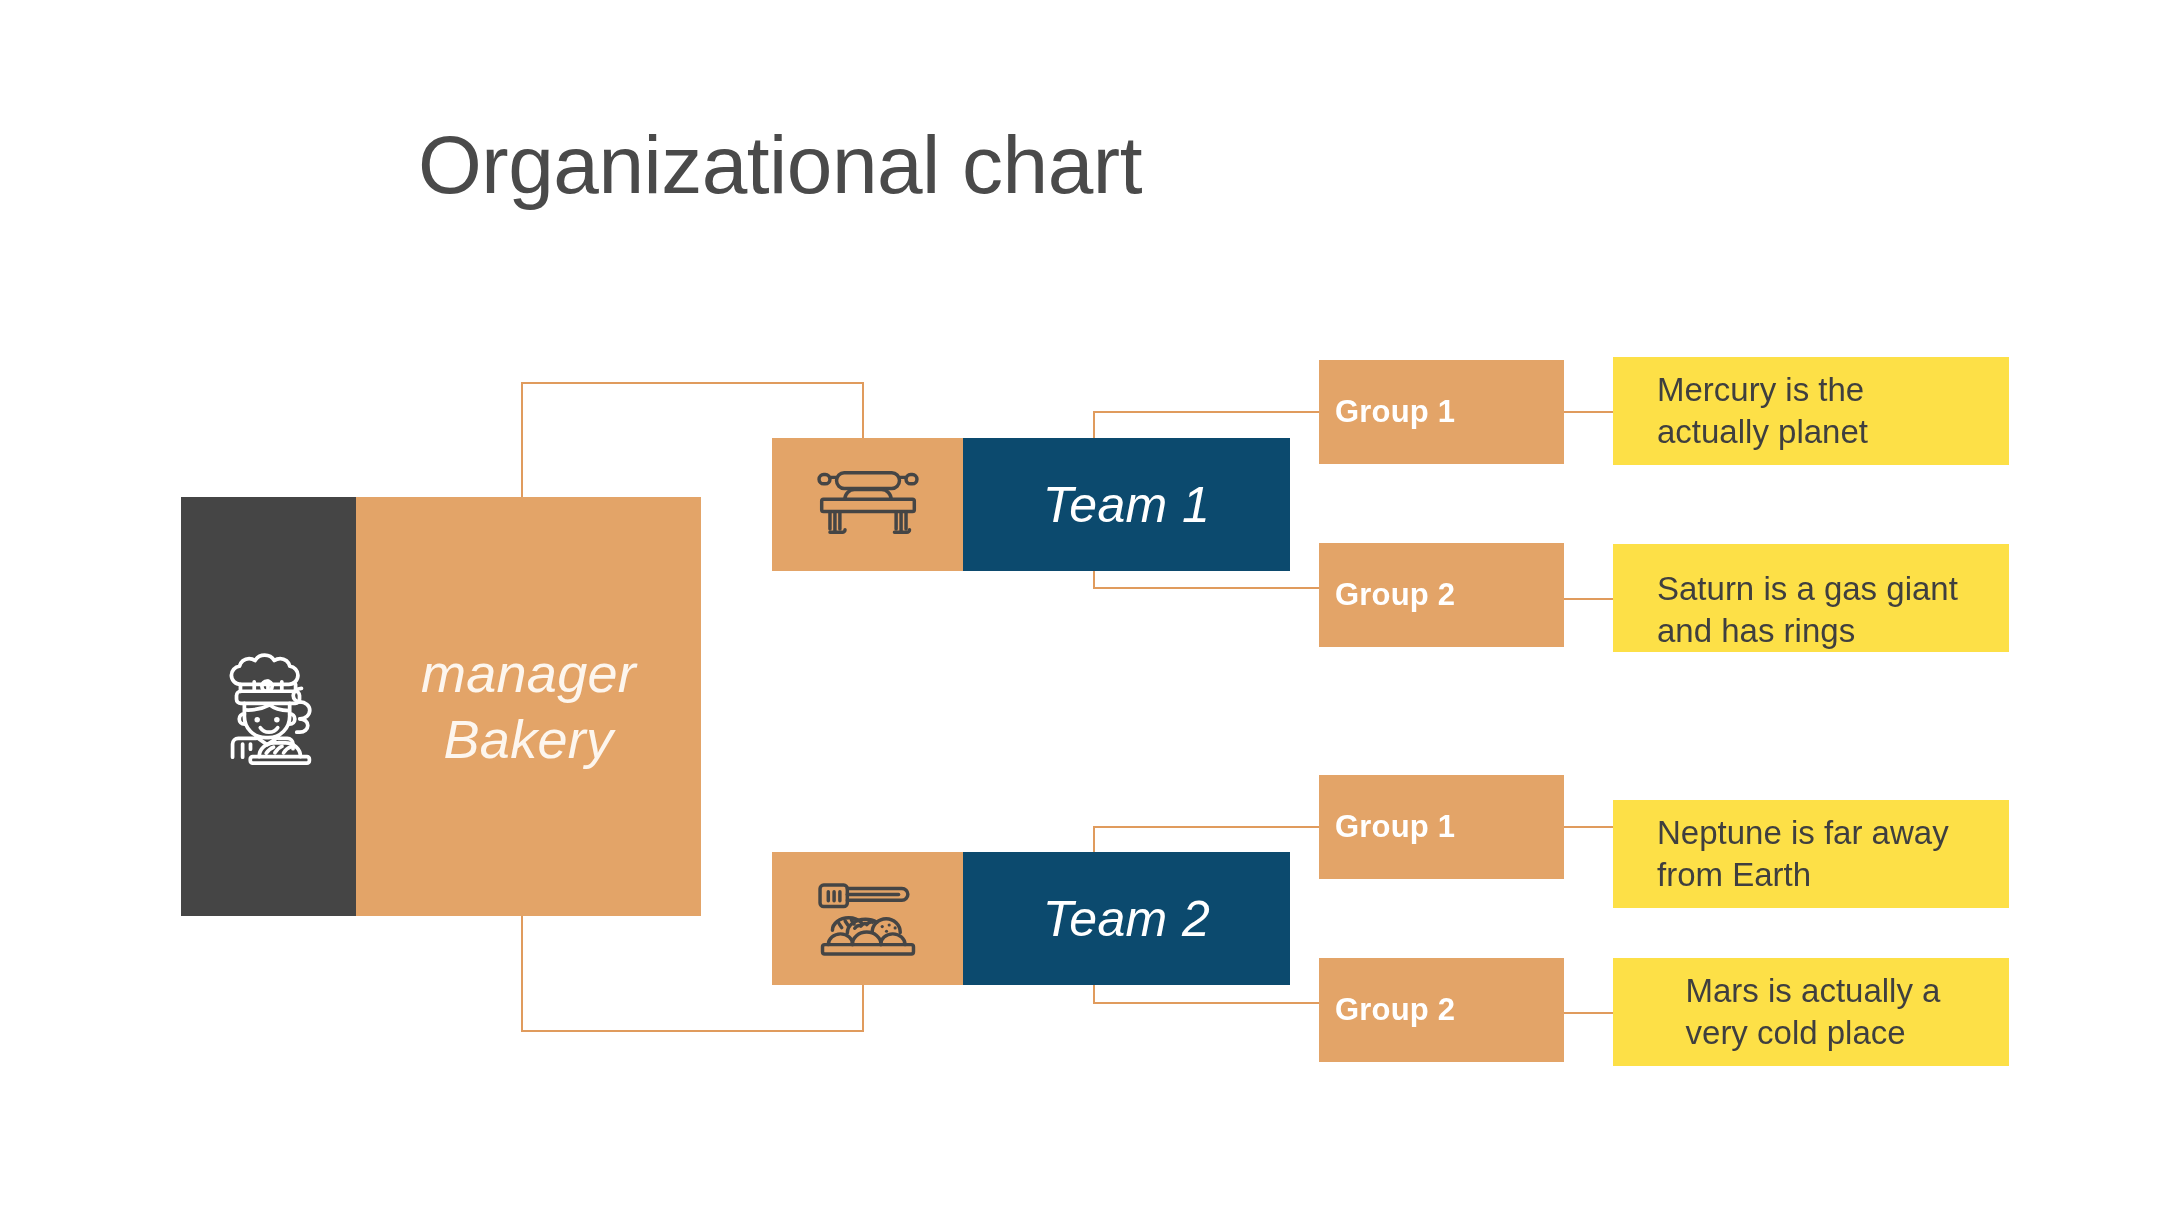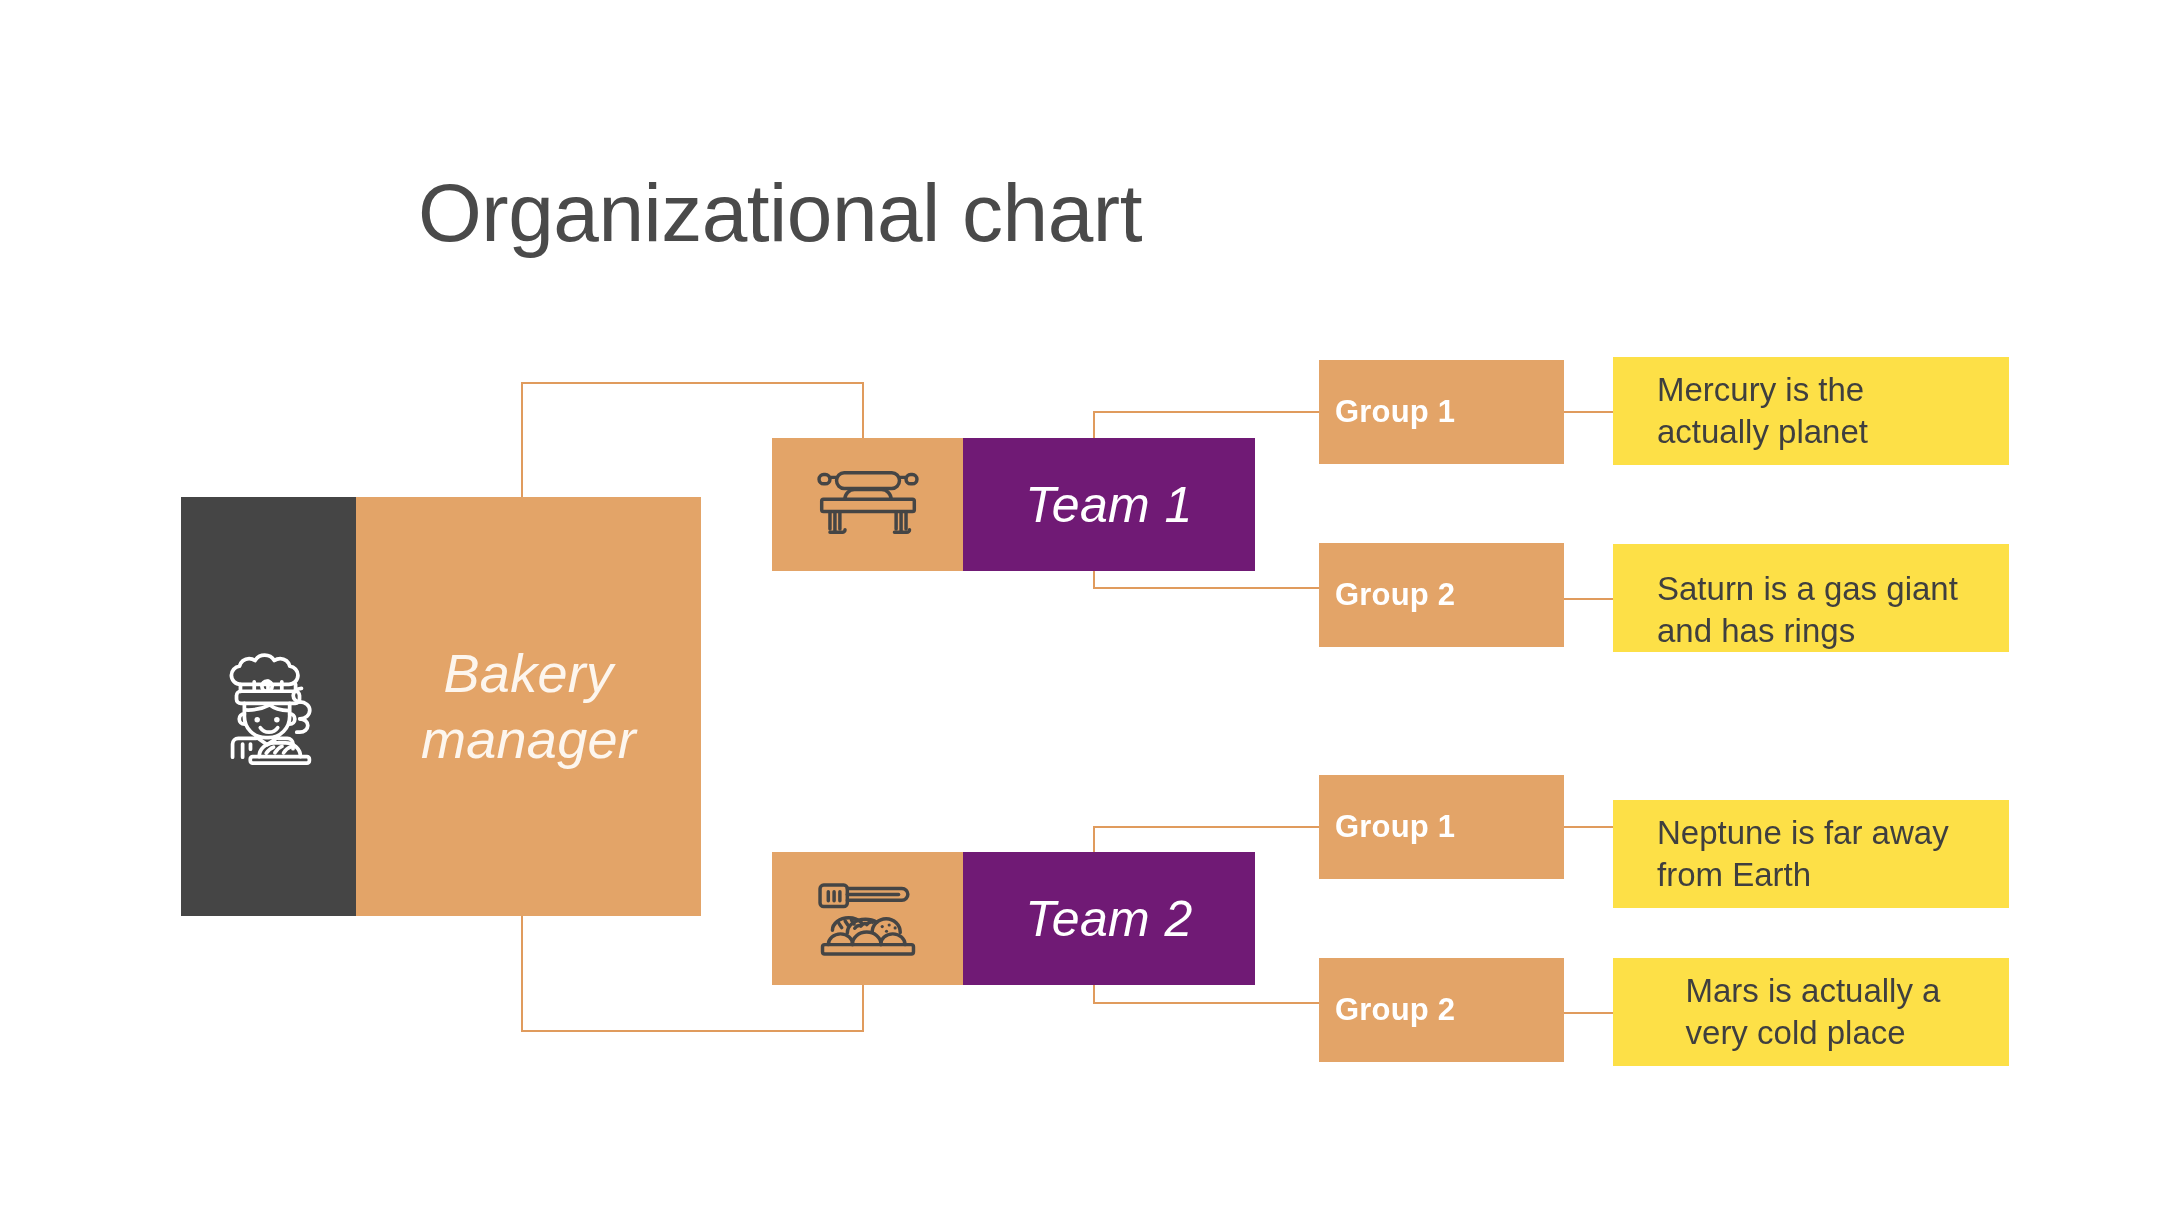--- a/index.html
+++ b/index.html
@@ -14,7 +14,7 @@
     position:absolute; left:0; top:118px; width:1560px;
     text-align:center;
     font-size:82px; font-weight:400; letter-spacing:-0.5px;
-    color:#4A4A4A; white-space:nowrap;margin-top:48px;
+    color:#4A4A4A; white-space:nowrap;
   }
 
   

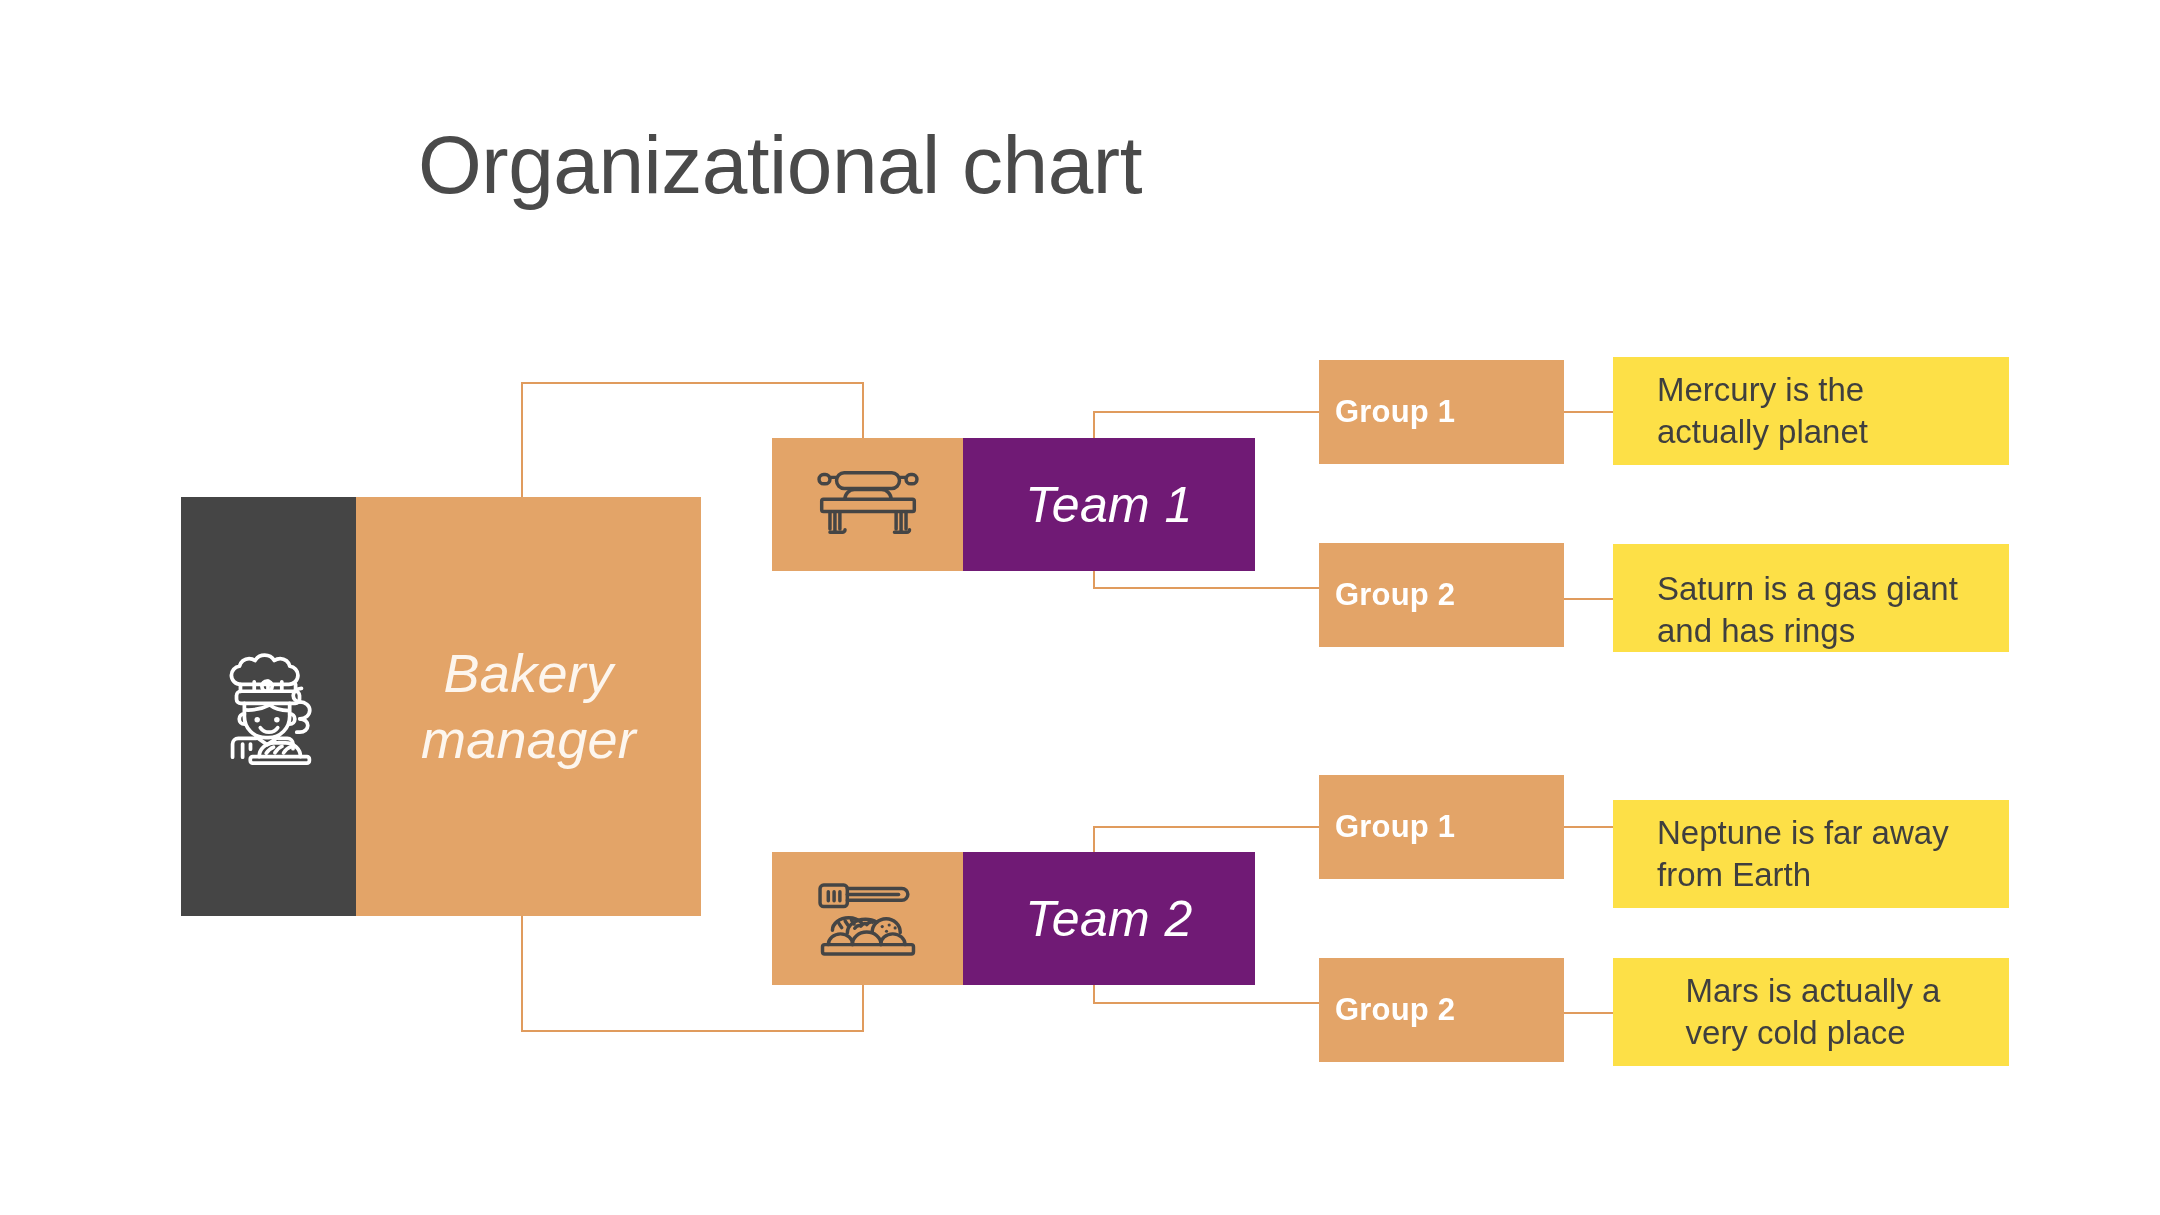--- a/index.html
+++ b/index.html
@@ -43,7 +43,7 @@
     display:flex;align-items:center;justify-content:center;
   }
   .team-body{
-    width:292px;height:133px;background:#701a75;
+    width:327px;height:133px;background:#0c4a6e;
     display:flex;align-items:center;justify-content:center;
   }
   .team-label{

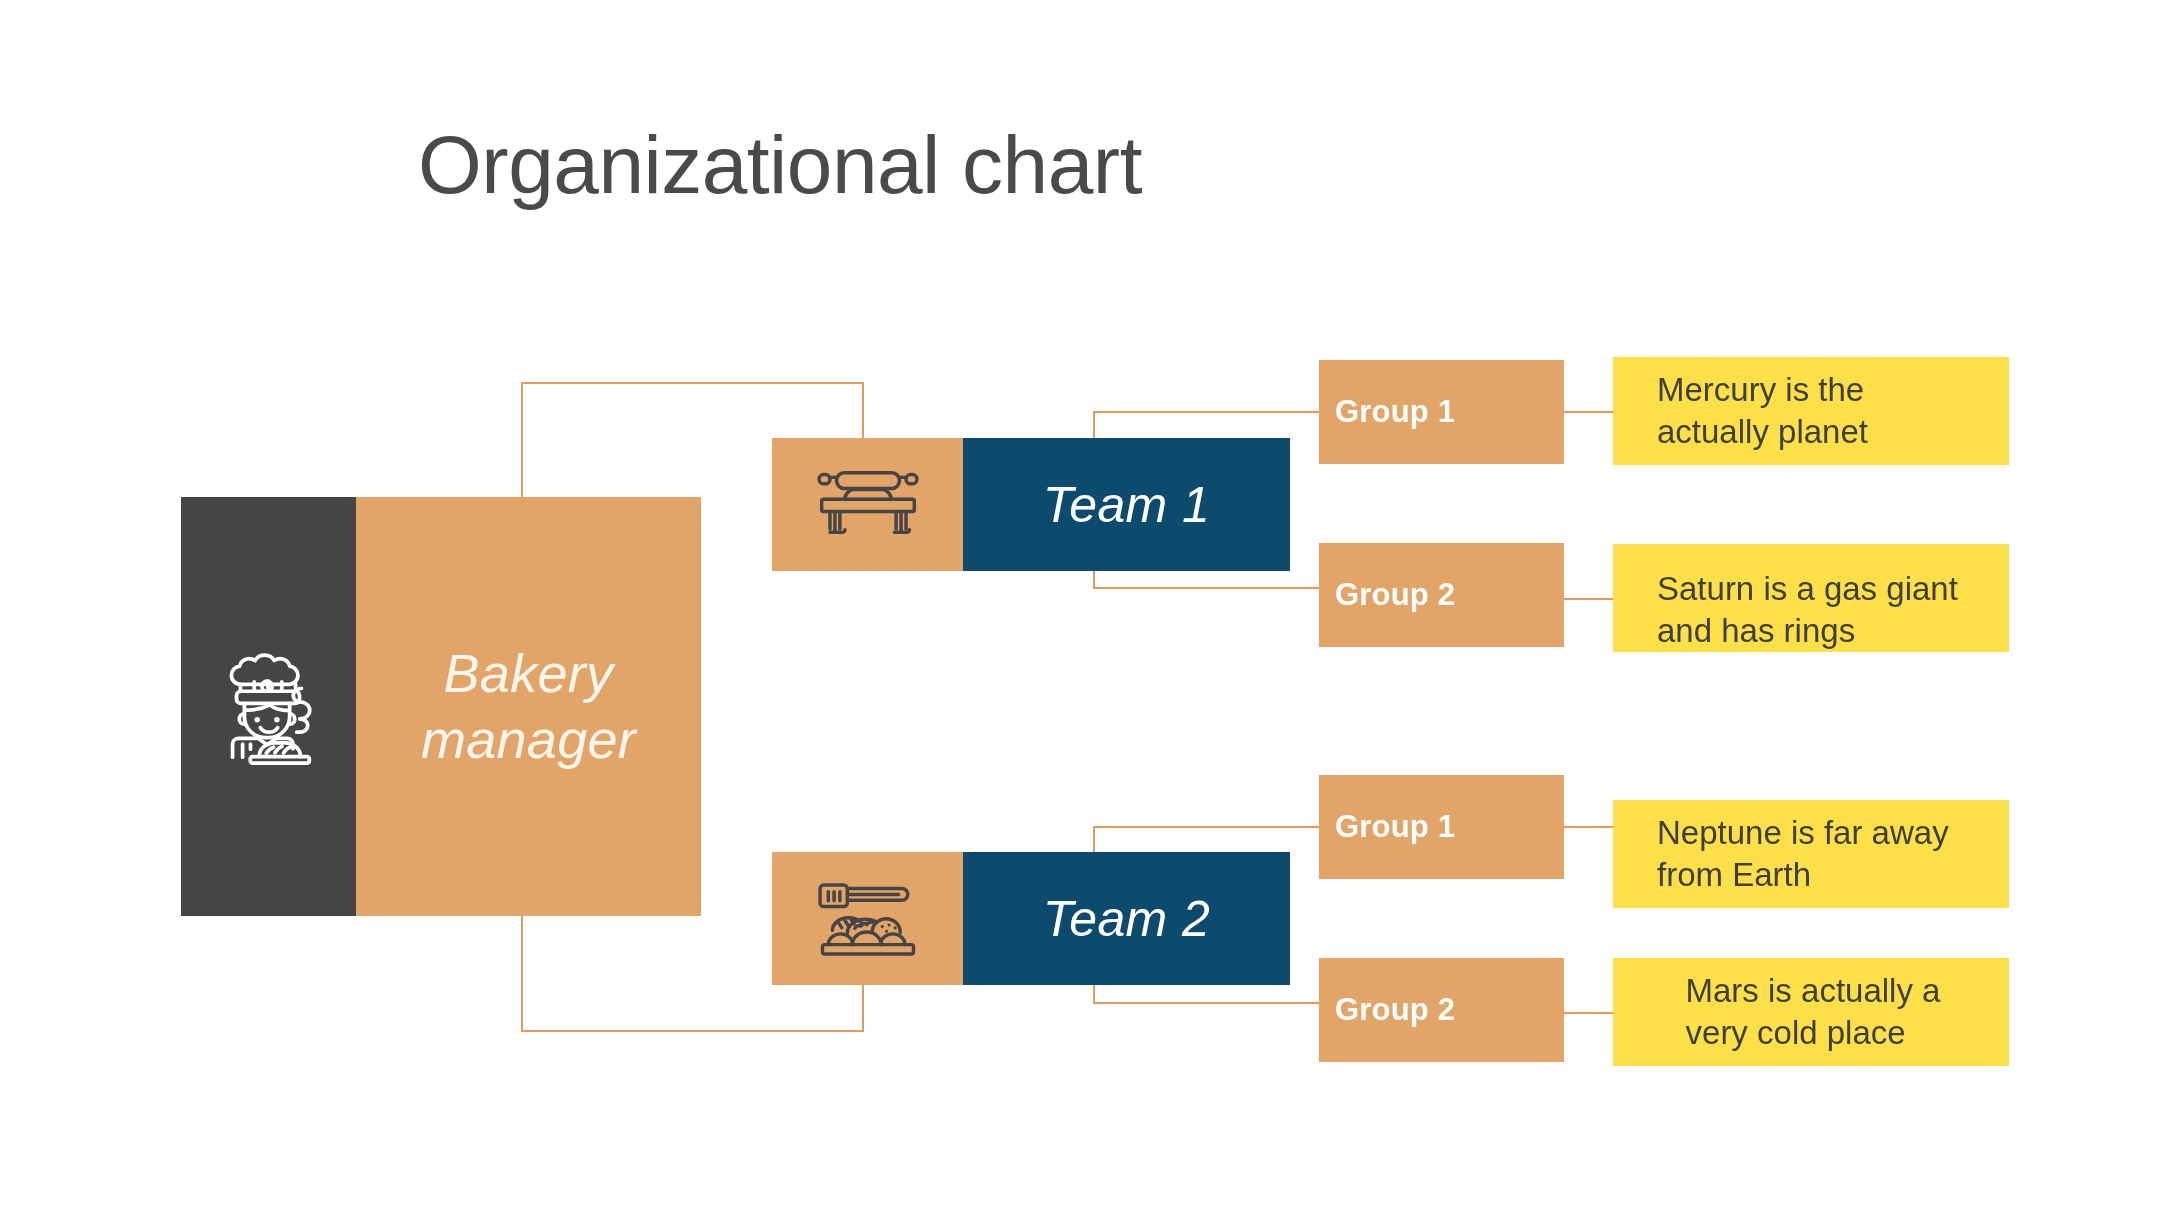--- a/index.html
+++ b/index.html
@@ -151,8 +151,8 @@
   </div>
   <div class="box mgr-body">
     <div class="mgr-label">
+      <div>manager</div>
       <div>Bakery</div>
-      <div>manager</div>
     </div>
   </div>
 

